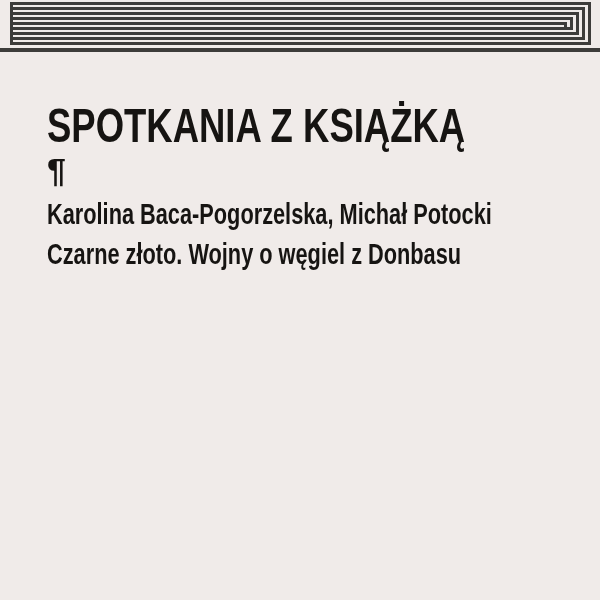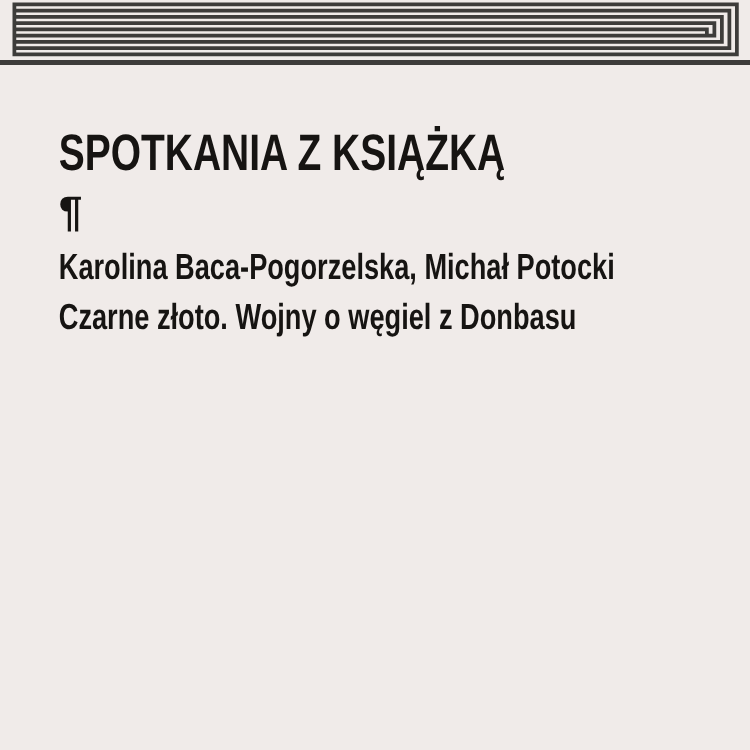--- a/index.html
+++ b/index.html
@@ -35,7 +35,7 @@
   .section-title{
     position:absolute;
     top:102px;left:0;
-    font-size:41px;
+    font-size:48px;
     font-weight:bold;
     line-height:1;
     letter-spacing:0px;

